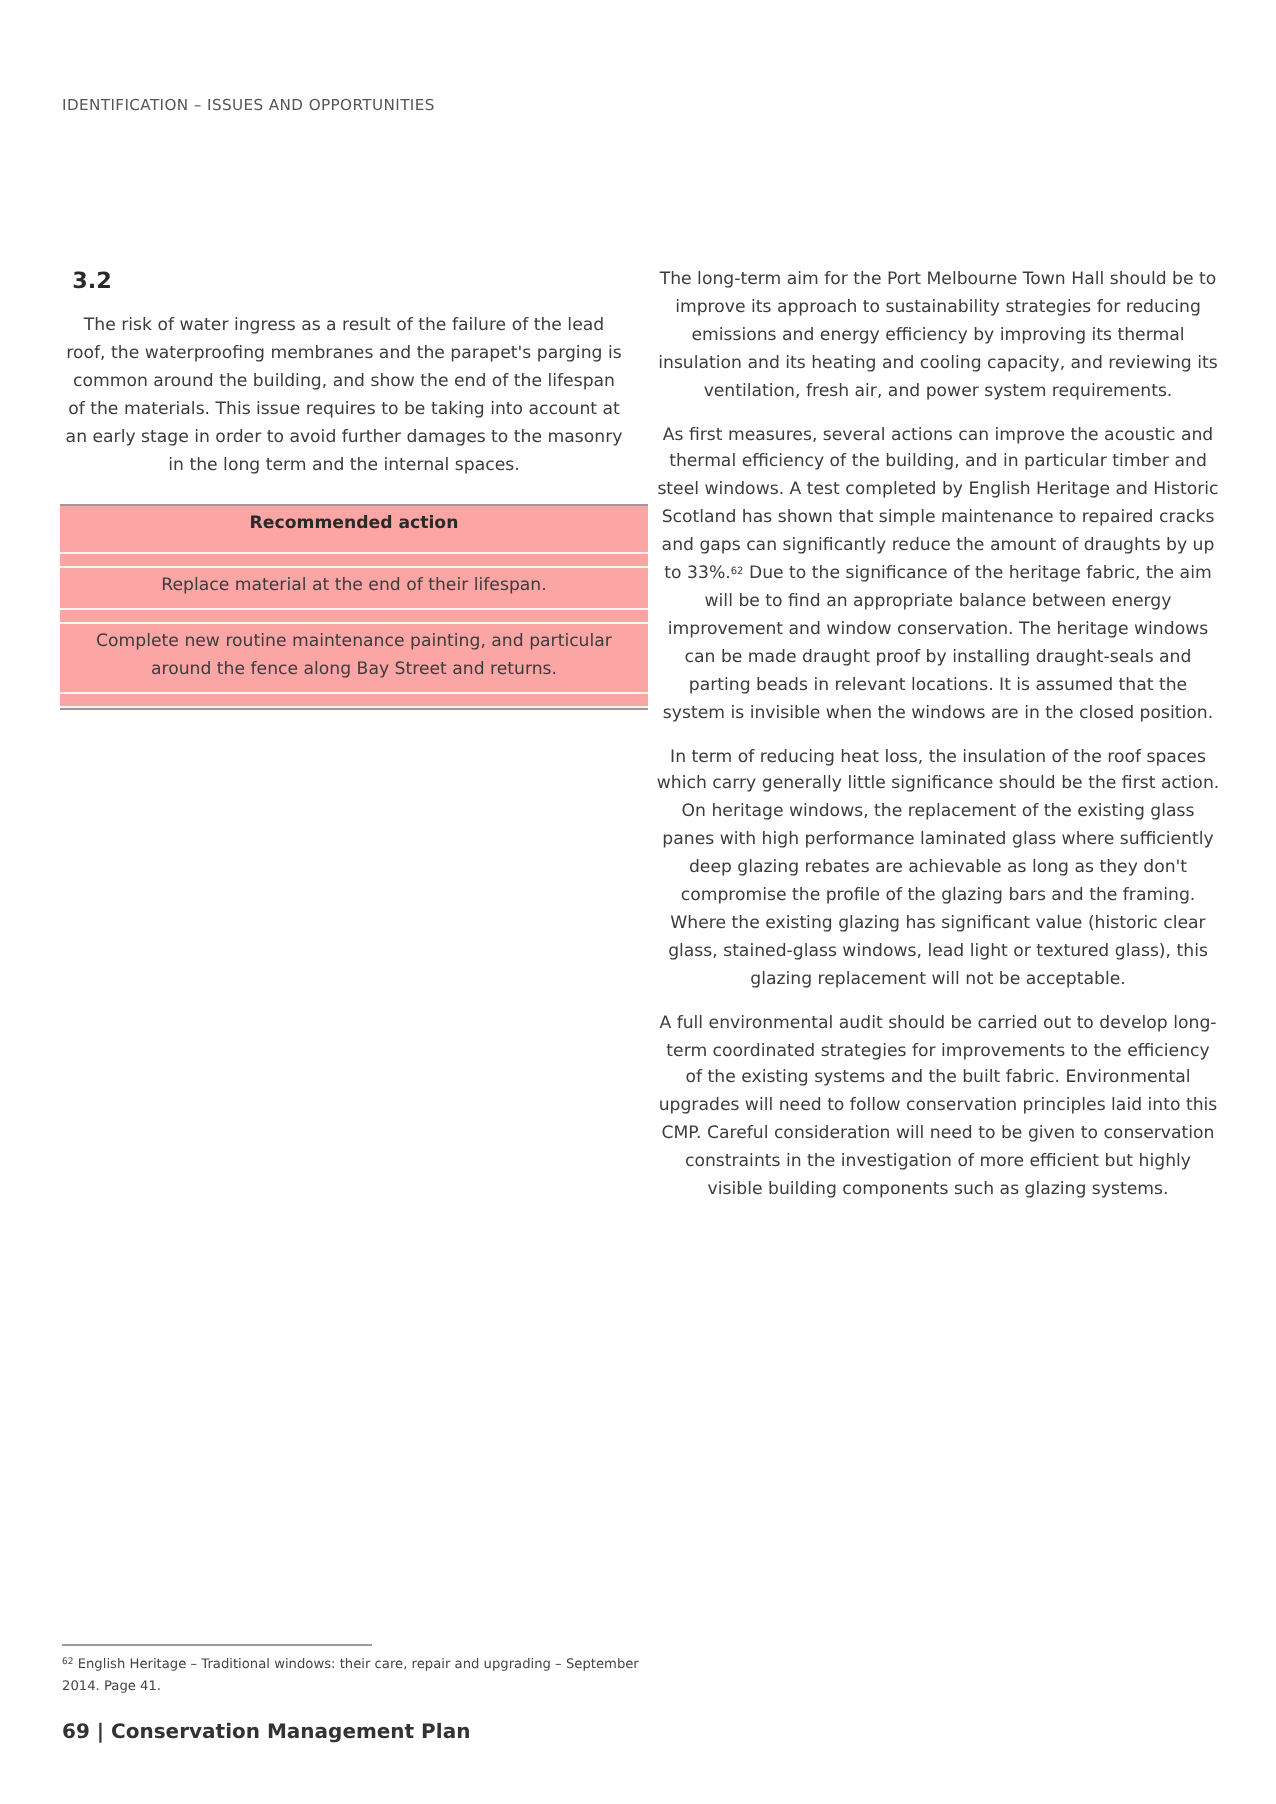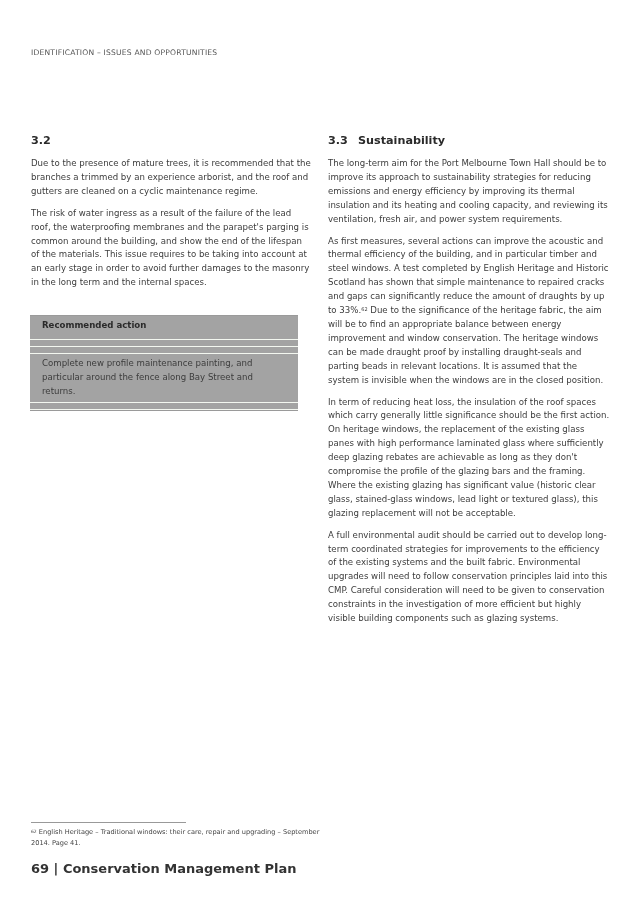--- a/index.html
+++ b/index.html
@@ -11,7 +11,7 @@
       position: absolute; left: 31px; top: 48px;
       font-size: 7.6px; letter-spacing: 0.2px; color: #555;
     }
-    .col { position: absolute; top: 134px; width: 282px; }
+    .col { position: absolute; top: 134px; width: 282px; text-align: center; }
     .col-left { left: 31px; }
     .col-right { left: 328px; }
     h2 {

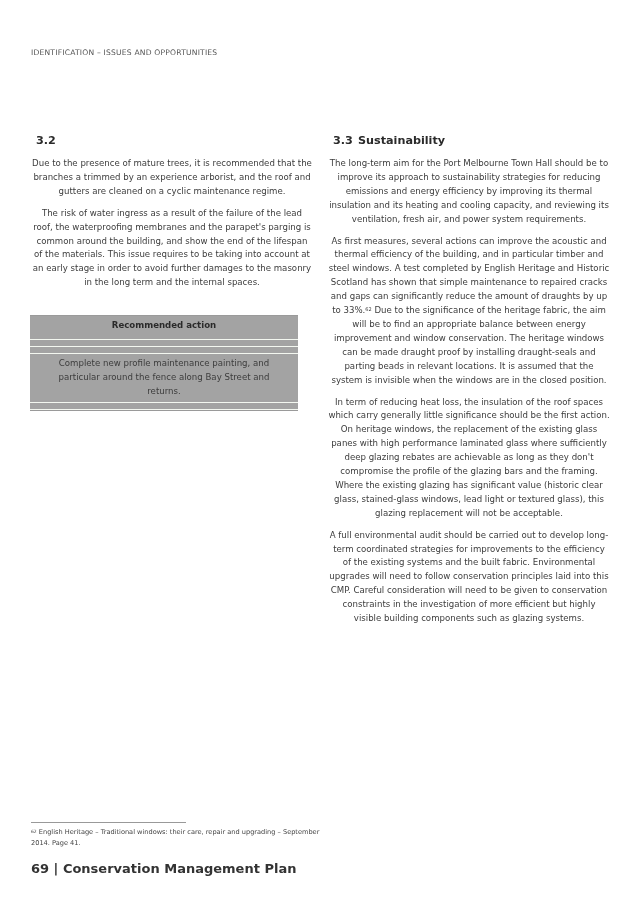--- a/index.html
+++ b/index.html
@@ -69,10 +69,6 @@
 </div>
 
 <div class="col col-right">
-  <h2>
-    <span class="num">3.3</span>
-    <span>Sustainability</span>
-  </h2>
   <p>The long-term aim for the Port Melbourne Town Hall should be to improve its approach to sustainability strategies for reducing emissions and energy efficiency by improving its thermal insulation and its heating and cooling capacity, and reviewing its ventilation, fresh air, and power system requirements.</p>
   <p><span>As first measures, several actions can improve the acoustic and thermal efficiency of the building, and in particular timber and steel windows. A test completed by English Heritage and Historic Scotland has shown that simple maintenance to repaired cracks and gaps can significantly reduce the amount of draughts by up to 33%.</span><sup>62</sup><span> Due to the significance of the heritage fabric, the aim will be to find an appropriate balance between energy improvement and window conservation. The heritage windows can be made draught proof by installing draught-seals and parting beads in relevant locations. It is assumed that the system is invisible when the windows are in the closed position.</span></p>
   <p>In term of reducing heat loss, the insulation of the roof spaces which carry generally little significance should be the first action. On heritage windows, the replacement of the existing glass panes with high performance laminated glass where sufficiently deep glazing rebates are achievable as long as they don't compromise the profile of the glazing bars and the framing. Where the existing glazing has significant value (historic clear glass, stained-glass windows, lead light or textured glass), this glazing replacement will not be acceptable.</p>

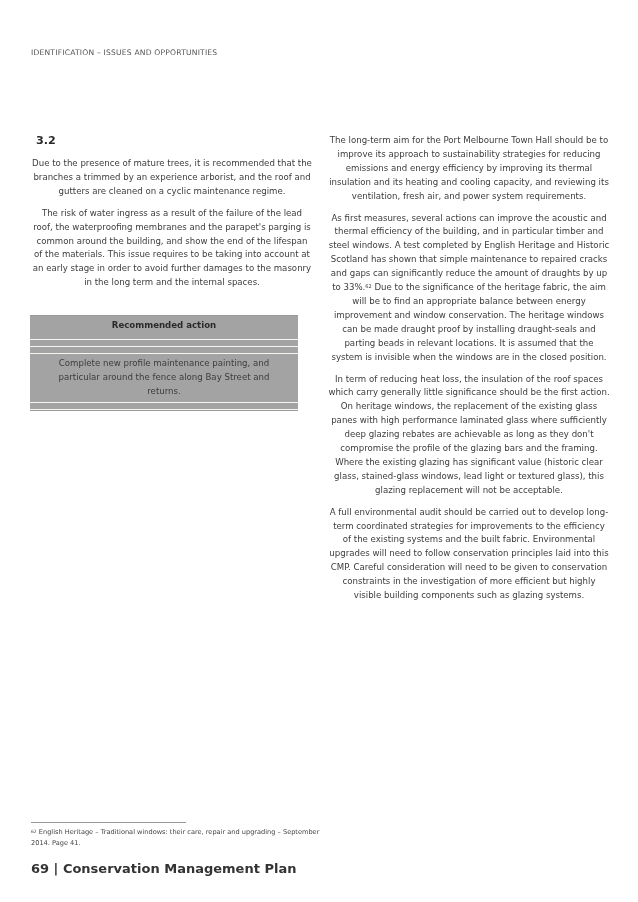--- a/index.html
+++ b/index.html
@@ -56,7 +56,6 @@
   <h2>
     <span class="num">3.2</span>
   </h2>
-  <p>Due to the presence of mature trees, it is recommended that the branches a trimmed by an experience arborist, and the roof and gutters are cleaned on a cyclic maintenance regime.</p>
   <p>The risk of water ingress as a result of the failure of the lead roof, the waterproofing membranes and the parapet's parging is common around the building, and show the end of the lifespan of the materials. This issue requires to be taking into account at an early stage in order to avoid further damages to the masonry in the long term and the internal spaces.</p>
 
   <div class="action-box">

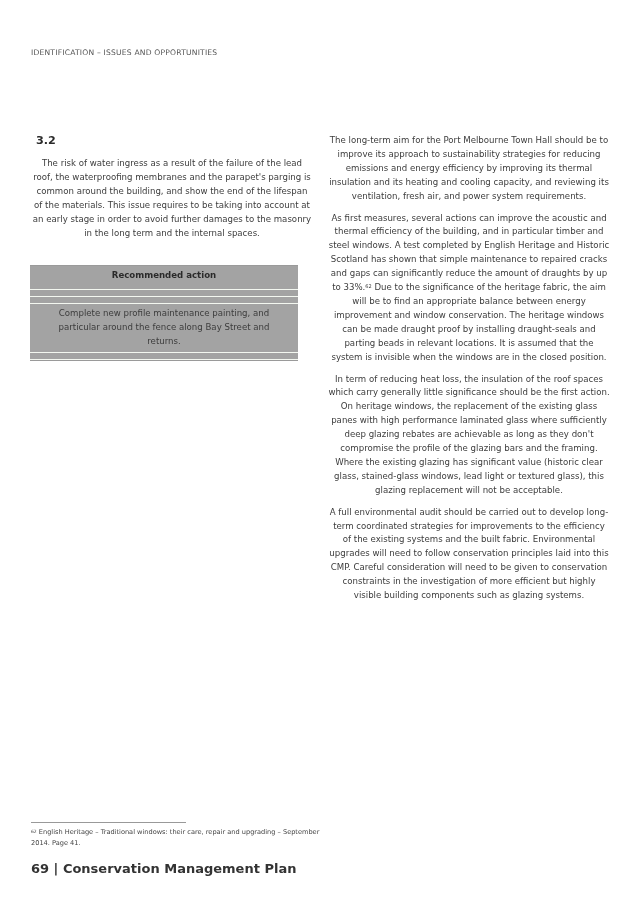--- a/index.html
+++ b/index.html
@@ -24,9 +24,9 @@
     }
     sup { font-size: 5px; vertical-align: top; line-height: 10px; }
     .action-box {
-      margin-top: 25px; margin-left: -1px;
-      background: #a3a3a3; border-top: 1.5px solid #9a9a9a; border-bottom: 1.5px solid #9a9a9a;
-      width: 268px;
+      margin-top: 12px; margin-left: -1px;
+      background: #fca5a5; border-top: 1.5px solid #9a9a9a; border-bottom: 1.5px solid #9a9a9a;
+      width: 294px;
     }
     .action-row {
       padding: 3px 12px; font-size: 8.6px; line-height: 13.9px; color: #3c3c3c;

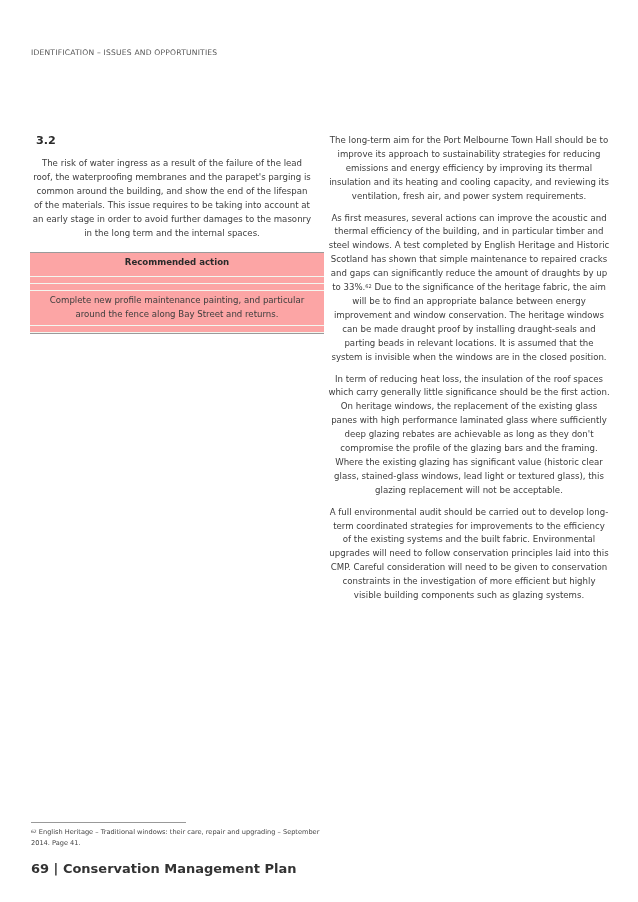--- a/index.html
+++ b/index.html
@@ -61,6 +61,7 @@
   <div class="action-box">
     <div class="action-row head">Recommended action</div>
     <div class="action-row spacer"></div>
+    <div class="action-row">Replace material at the end of their lifespan.</div>
     <div class="action-row spacer"></div>
     <div class="action-row">Complete new profile maintenance painting, and particular around the fence along Bay Street and returns.</div>
     <div class="action-row spacer"></div>

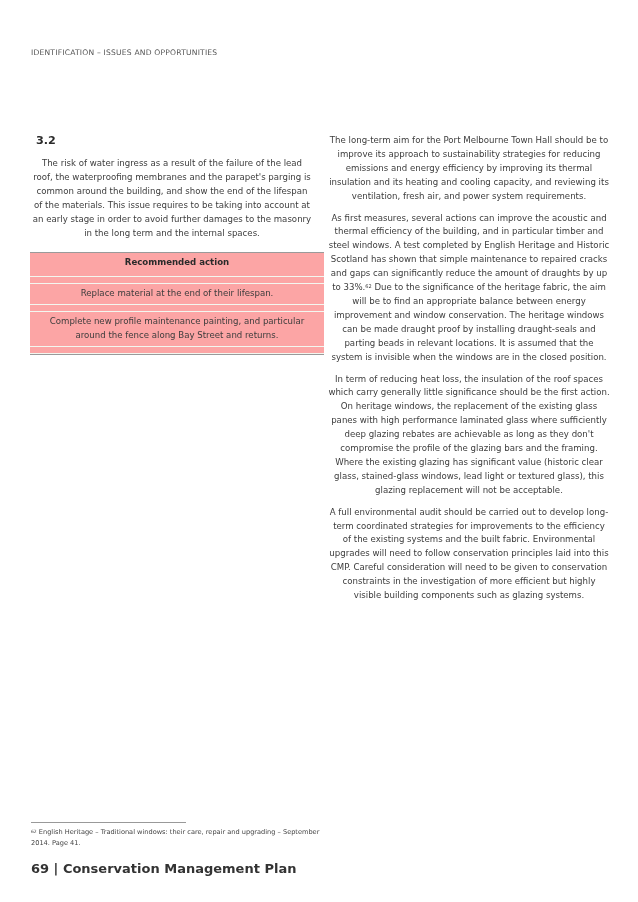--- a/index.html
+++ b/index.html
@@ -63,7 +63,7 @@
     <div class="action-row spacer"></div>
     <div class="action-row">Replace material at the end of their lifespan.</div>
     <div class="action-row spacer"></div>
-    <div class="action-row">Complete new profile maintenance painting, and particular around the fence along Bay Street and returns.</div>
+    <div class="action-row">Complete new routine maintenance painting, and particular around the fence along Bay Street and returns.</div>
     <div class="action-row spacer"></div>
   </div>
 </div>

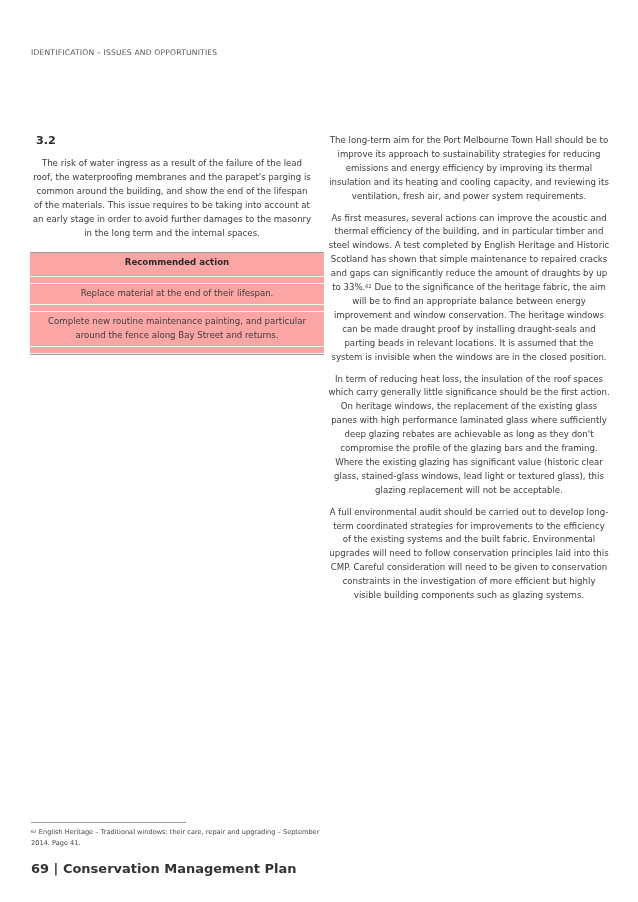--- a/index.html
+++ b/index.html
@@ -44,7 +44,7 @@
     .footnote sup { font-size: 4.5px; }
     .page-footer {
       position: absolute; left: 31px; top: 861px;
-      font-size: 13px; font-weight: bold; color: #333;
+      font-size: 10px; font-weight: bold; color: #333;
     }
   </style>
 </head>

